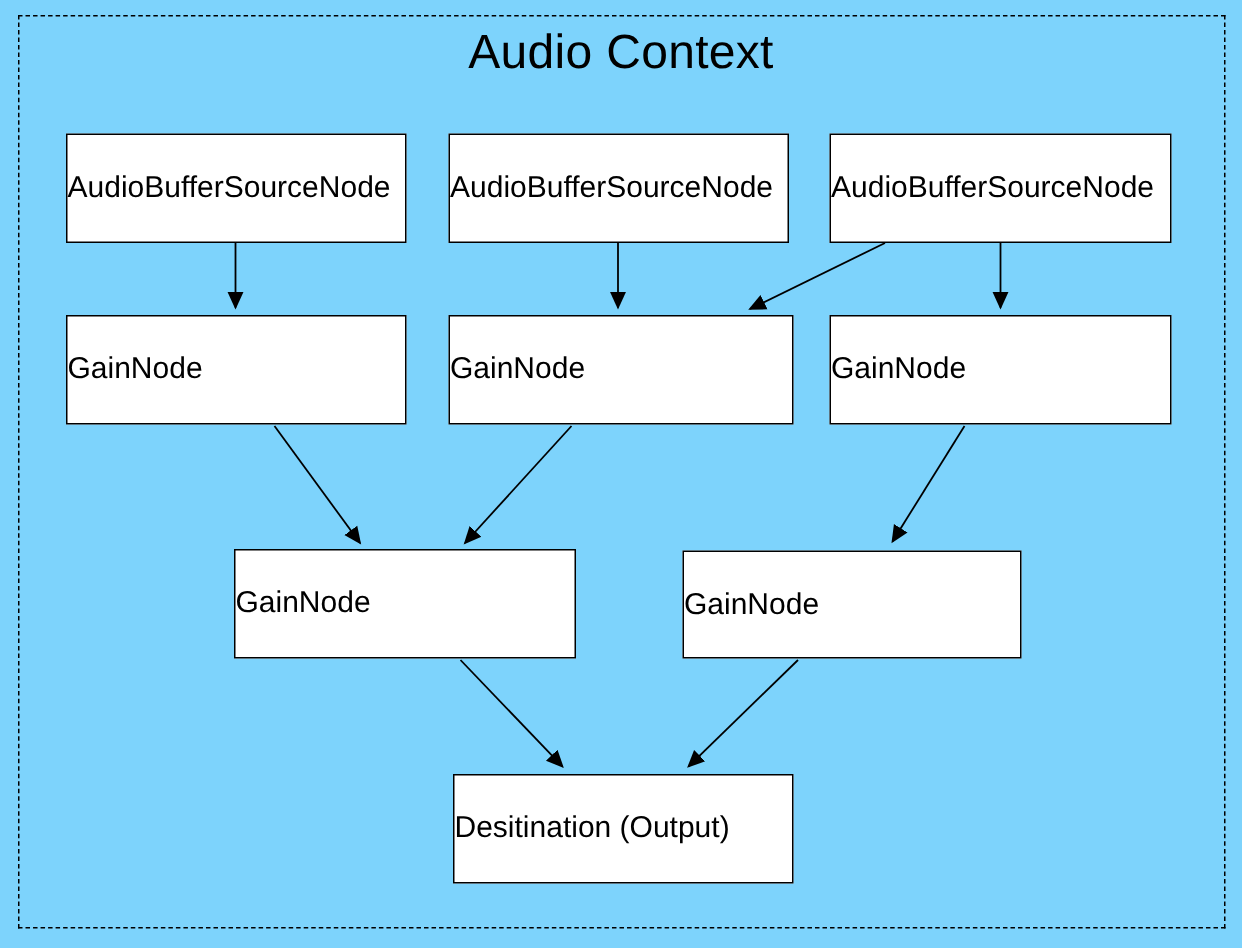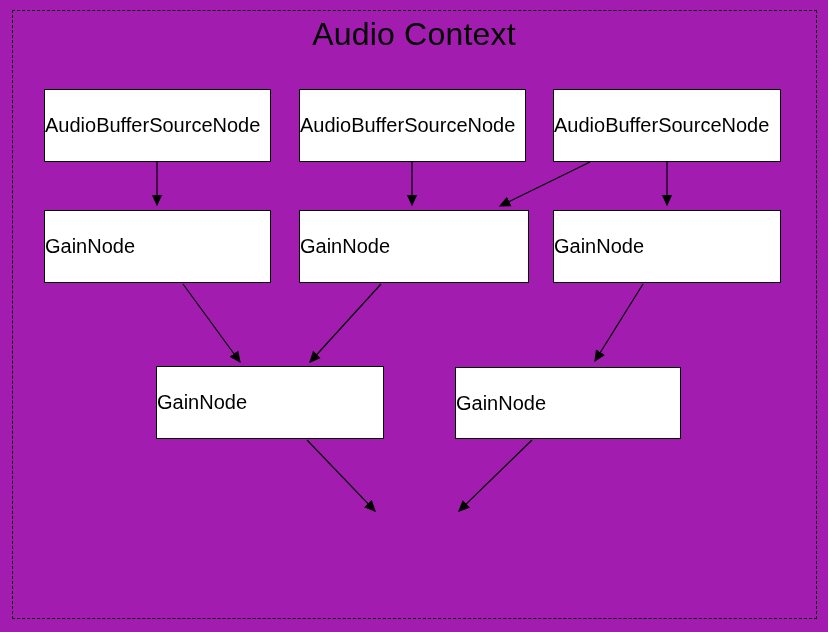--- a/index.html
+++ b/index.html
@@ -11,7 +11,7 @@
     position: relative;
     width: 828px;
     height: 632px;
-    background: #a21caf;
+    background: #7dd3fc;
     font-family: "Liberation Sans", "DejaVu Sans", sans-serif;
     color: #000000;
     overflow: hidden;

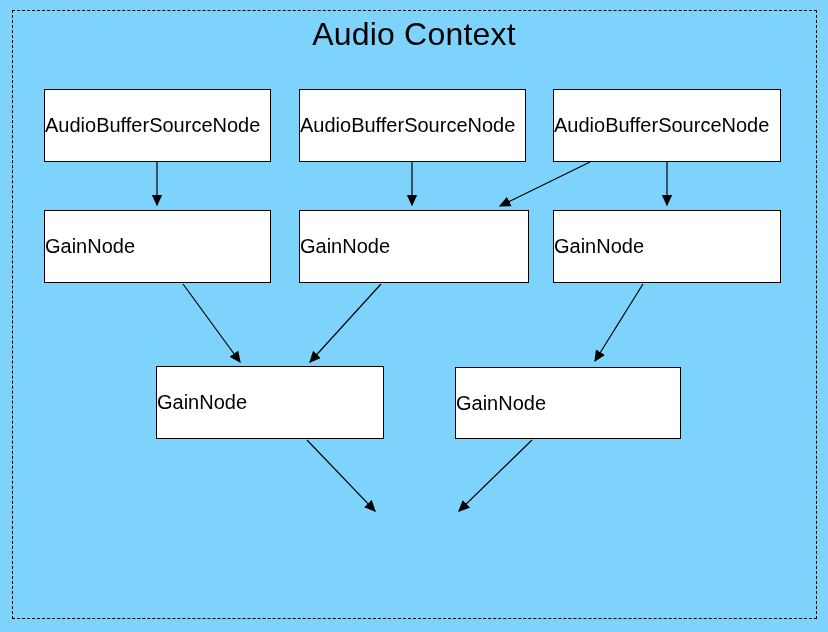--- a/index.html
+++ b/index.html
@@ -108,6 +108,9 @@
     <span>GainNode</span>
   </div>
 
+  <div class="node dest">
+    <span>Desitination (Output)</span>
+  </div>
 
   <svg class="edges-layer" width="828" height="632" viewBox="0 0 828 632">
     <defs>

